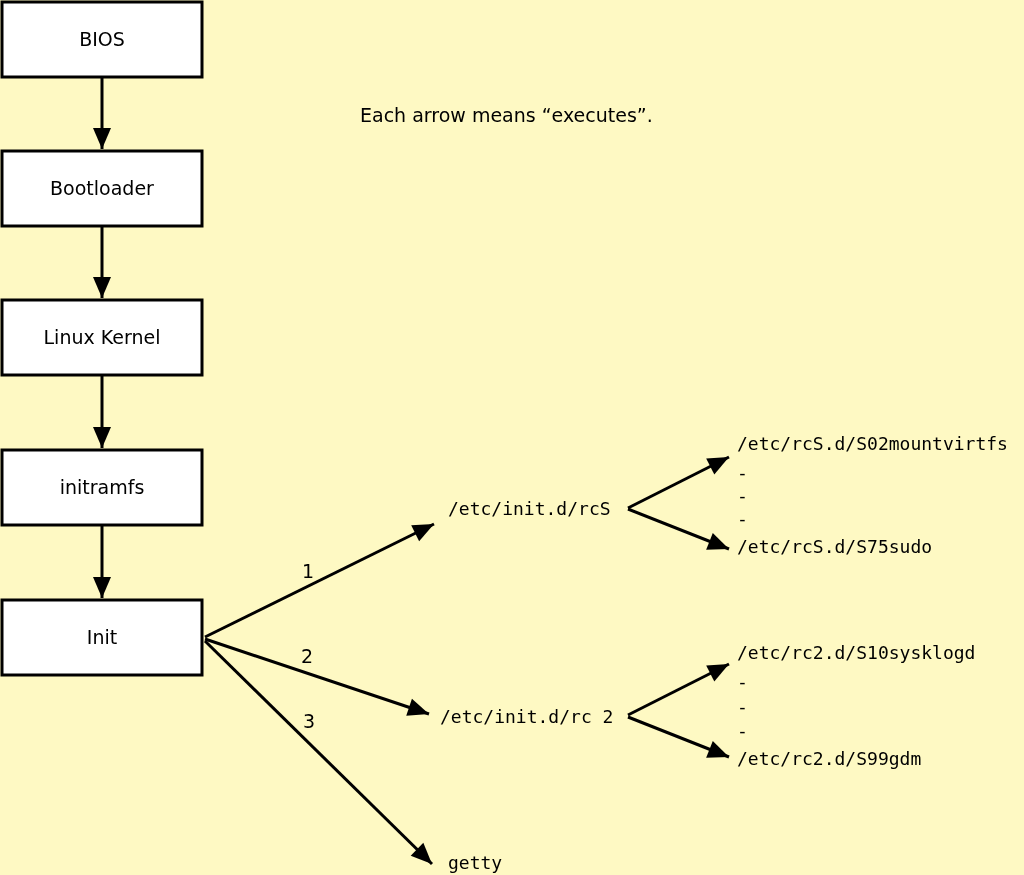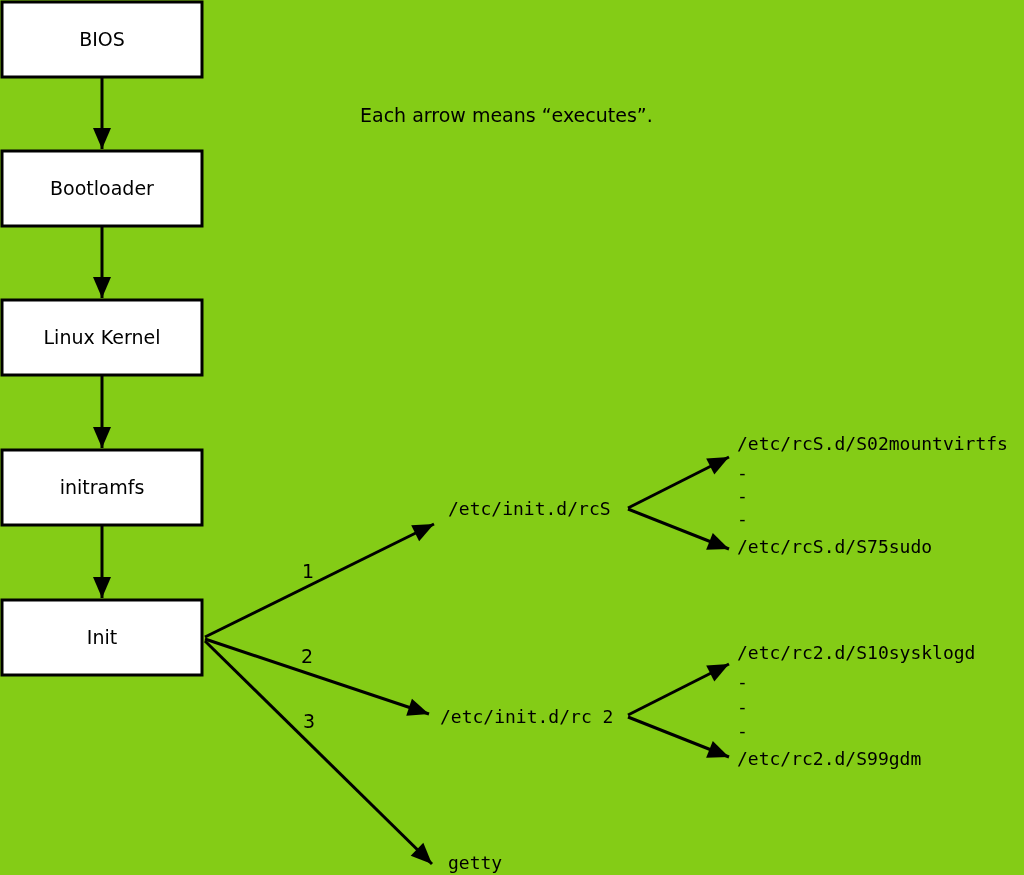--- a/index.html
+++ b/index.html
@@ -11,7 +11,7 @@
     position: relative;
     width: 1024px;
     height: 875px;
-    background: #84cc16;
+    background: #fef9c3;
     overflow: hidden;
   }
   svg { display: block; }

